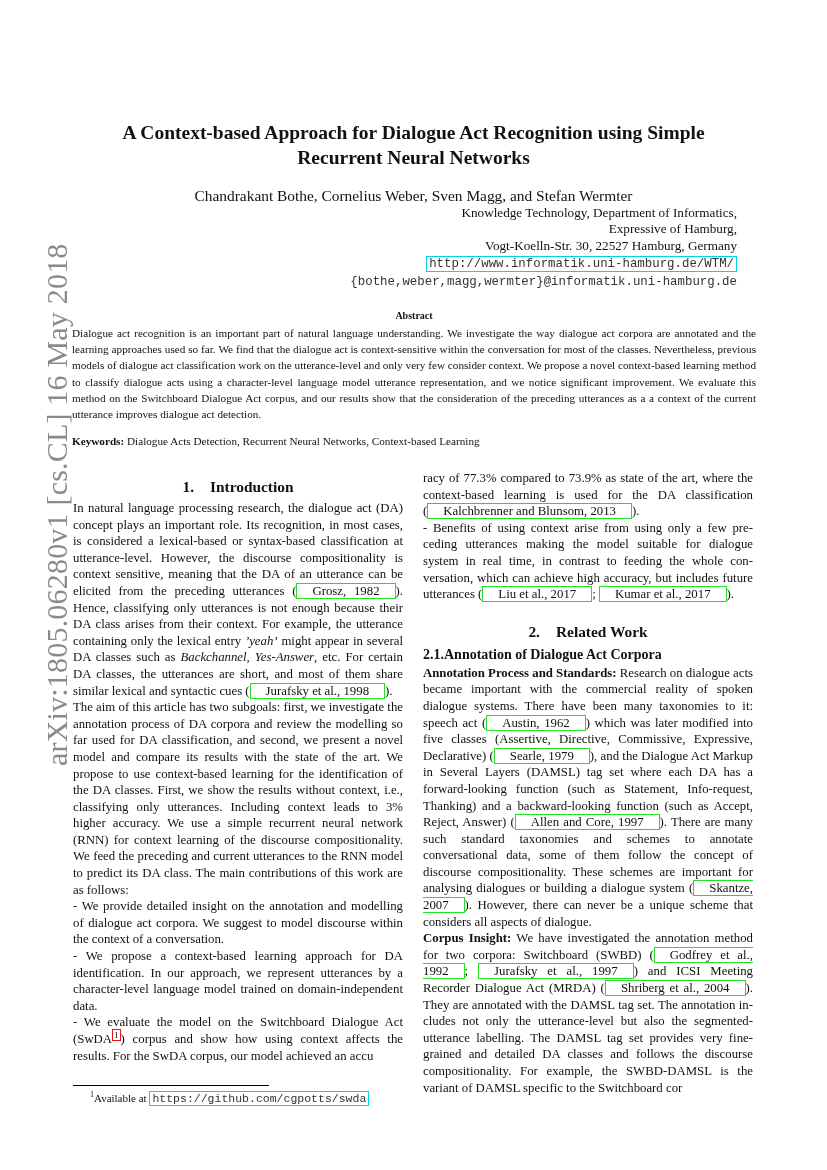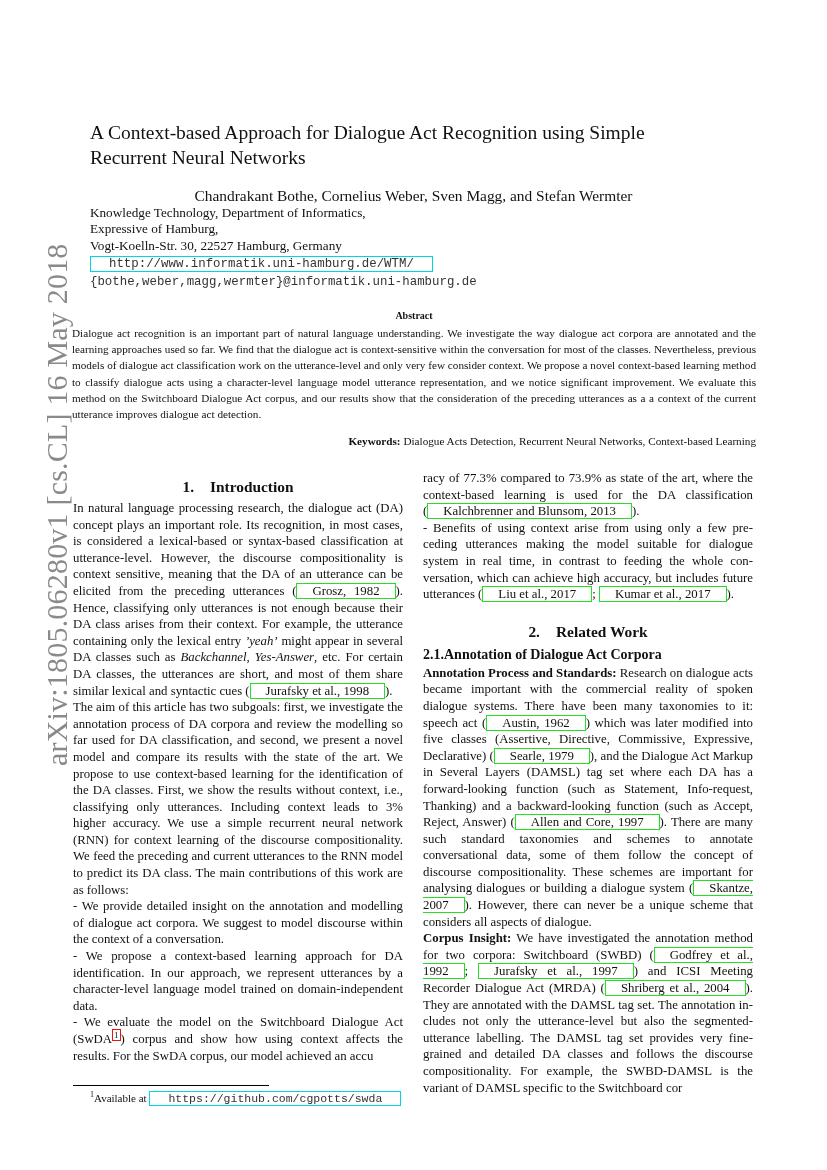--- a/index.html
+++ b/index.html
@@ -6,7 +6,7 @@
   body { width: 827px; height: 1170px; position: relative; overflow: hidden; color: #111; font-family: "Liberation Serif", "DejaVu Serif", serif; }
   .side { position: absolute; left: 20px; top: 354px; width: 40px; height: 412px; }
   .side-text { position: absolute; left: 20px; top: 0; transform-origin: left top; transform: translate(0, 412px) rotate(-90deg); white-space: nowrap; font-family: "Liberation Serif", serif; font-size: 30px; color: #8a8a8a; letter-spacing: 0.2px; }
-  .title { position: absolute; left: 90px; top: 120px; width: 647px; text-align: left; font-weight: normal; font-size: 19.5px; line-height: 25px; }
+  .title { position: absolute; left: 90px; top: 120px; width: 647px; text-align: center; font-weight: bold; font-size: 19.5px; line-height: 25px; }
   .authors { position: absolute; left: 90px; top: 186px; width: 647px; text-align: center; font-weight: normal; font-size: 15.4px; line-height: 20px; }
   .affil { position: absolute; left: 90px; top: 205px; width: 647px; text-align: left; font-size: 13.2px; line-height: 16.4px; }
   .mono { font-family: "Liberation Mono", "DejaVu Sans Mono", monospace; font-size: 12.4px; color: #333; }

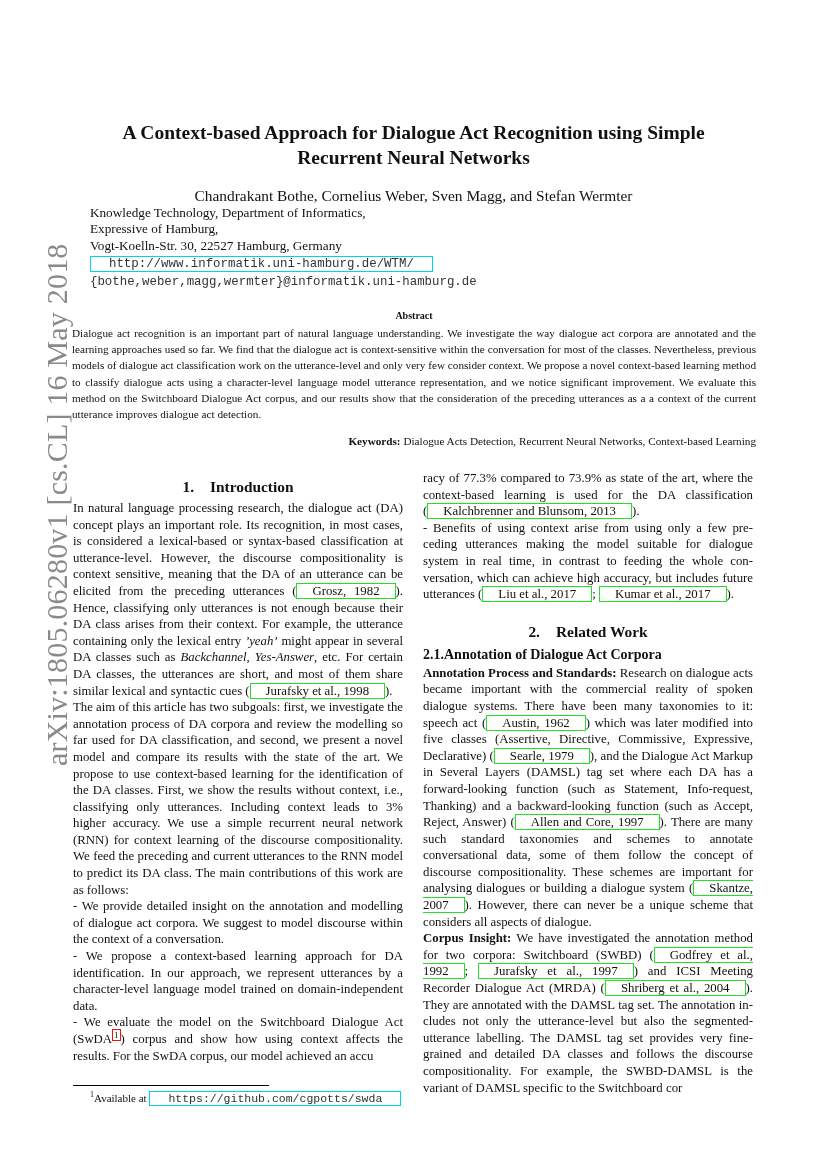--- a/index.html
+++ b/index.html
@@ -8,7 +8,7 @@
   .side-text { position: absolute; left: 20px; top: 0; transform-origin: left top; transform: translate(0, 412px) rotate(-90deg); white-space: nowrap; font-family: "Liberation Serif", serif; font-size: 30px; color: #8a8a8a; letter-spacing: 0.2px; }
   .title { position: absolute; left: 90px; top: 120px; width: 647px; text-align: center; font-weight: bold; font-size: 19.5px; line-height: 25px; }
   .authors { position: absolute; left: 90px; top: 186px; width: 647px; text-align: center; font-weight: normal; font-size: 15.4px; line-height: 20px; }
-  .affil { position: absolute; left: 90px; top: 205px; width: 647px; text-align: left; font-size: 13.2px; line-height: 16.4px; }
+  .affil { position: absolute; left: 90px; top: 205px; width: 647px; text-align: right; font-size: 13.2px; line-height: 16.4px; }
   .mono { font-family: "Liberation Mono", "DejaVu Sans Mono", monospace; font-size: 12.4px; color: #333; }
   .urlbox { border: 1.5px solid #00d5e8; padding: 0 18px; }
   .abs-head { position: absolute; left: 72px; top: 310px; width: 684px; text-align: center; font-weight: bold; font-size: 10px; }

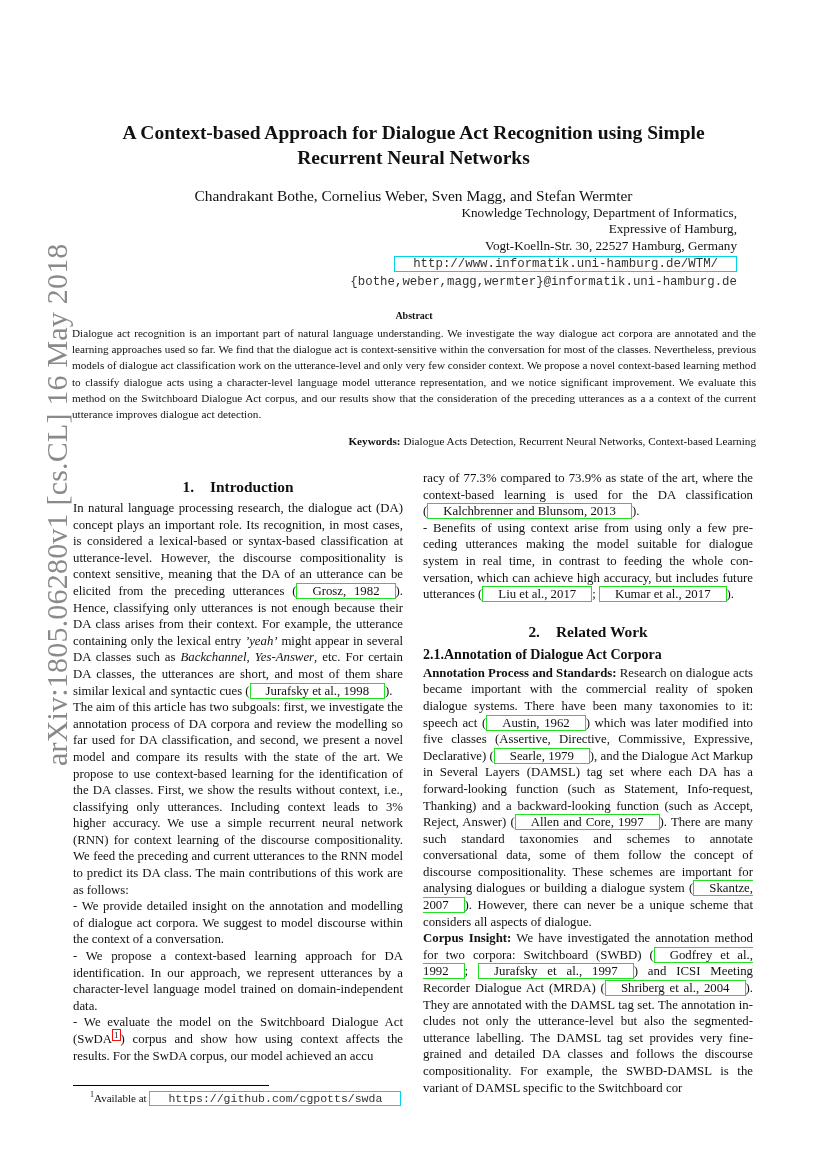--- a/index.html
+++ b/index.html
@@ -10,7 +10,7 @@
   .authors { position: absolute; left: 90px; top: 186px; width: 647px; text-align: center; font-weight: normal; font-size: 15.4px; line-height: 20px; }
   .affil { position: absolute; left: 90px; top: 205px; width: 647px; text-align: right; font-size: 13.2px; line-height: 16.4px; }
   .mono { font-family: "Liberation Mono", "DejaVu Sans Mono", monospace; font-size: 12.4px; color: #333; }
-  .urlbox { border: 1.5px solid #00d5e8; padding: 0 18px; }
+  .urlbox { border: 1.5px solid #00d5e8; padding: 0 2px; }
   .abs-head { position: absolute; left: 72px; top: 310px; width: 684px; text-align: center; font-weight: bold; font-size: 10px; }
   .abs-body { position: absolute; left: 72px; top: 325px; width: 684px; text-align: justify; font-size: 11.2px; line-height: 16.2px; }
   .keywords { position: absolute; left: 72px; top: 433px; width: 684px; font-size: 11.2px; line-height: 16px; text-align: right; }

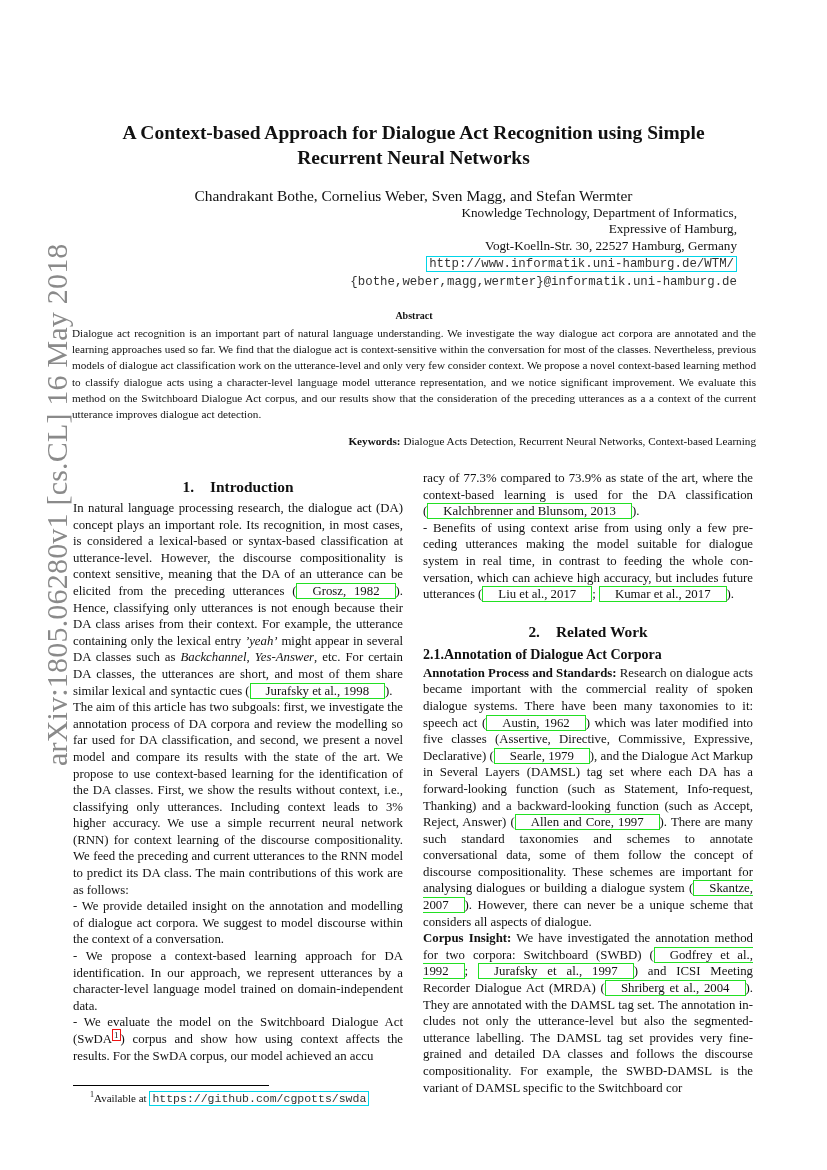--- a/index.html
+++ b/index.html
@@ -13,7 +13,7 @@
   .urlbox { border: 1.5px solid #00d5e8; padding: 0 2px; }
   .abs-head { position: absolute; left: 72px; top: 310px; width: 684px; text-align: center; font-weight: bold; font-size: 10px; }
   .abs-body { position: absolute; left: 72px; top: 325px; width: 684px; text-align: justify; font-size: 11.2px; line-height: 16.2px; }
-  .keywords { position: absolute; left: 72px; top: 433px; width: 684px; font-size: 11.2px; line-height: 16px; text-align: right; }
+  .keywords { position: absolute; left: 72px; top: 433px; width: 684px; font-size: 11.2px; line-height: 16px; }
   .col { position: absolute; width: 330px; font-size: 12.8px; line-height: 16.6px; text-align: justify; hyphens: manual; }
   .col-left { left: 73px; top: 476px; }
   .col-right { left: 423px; top: 470px; }

